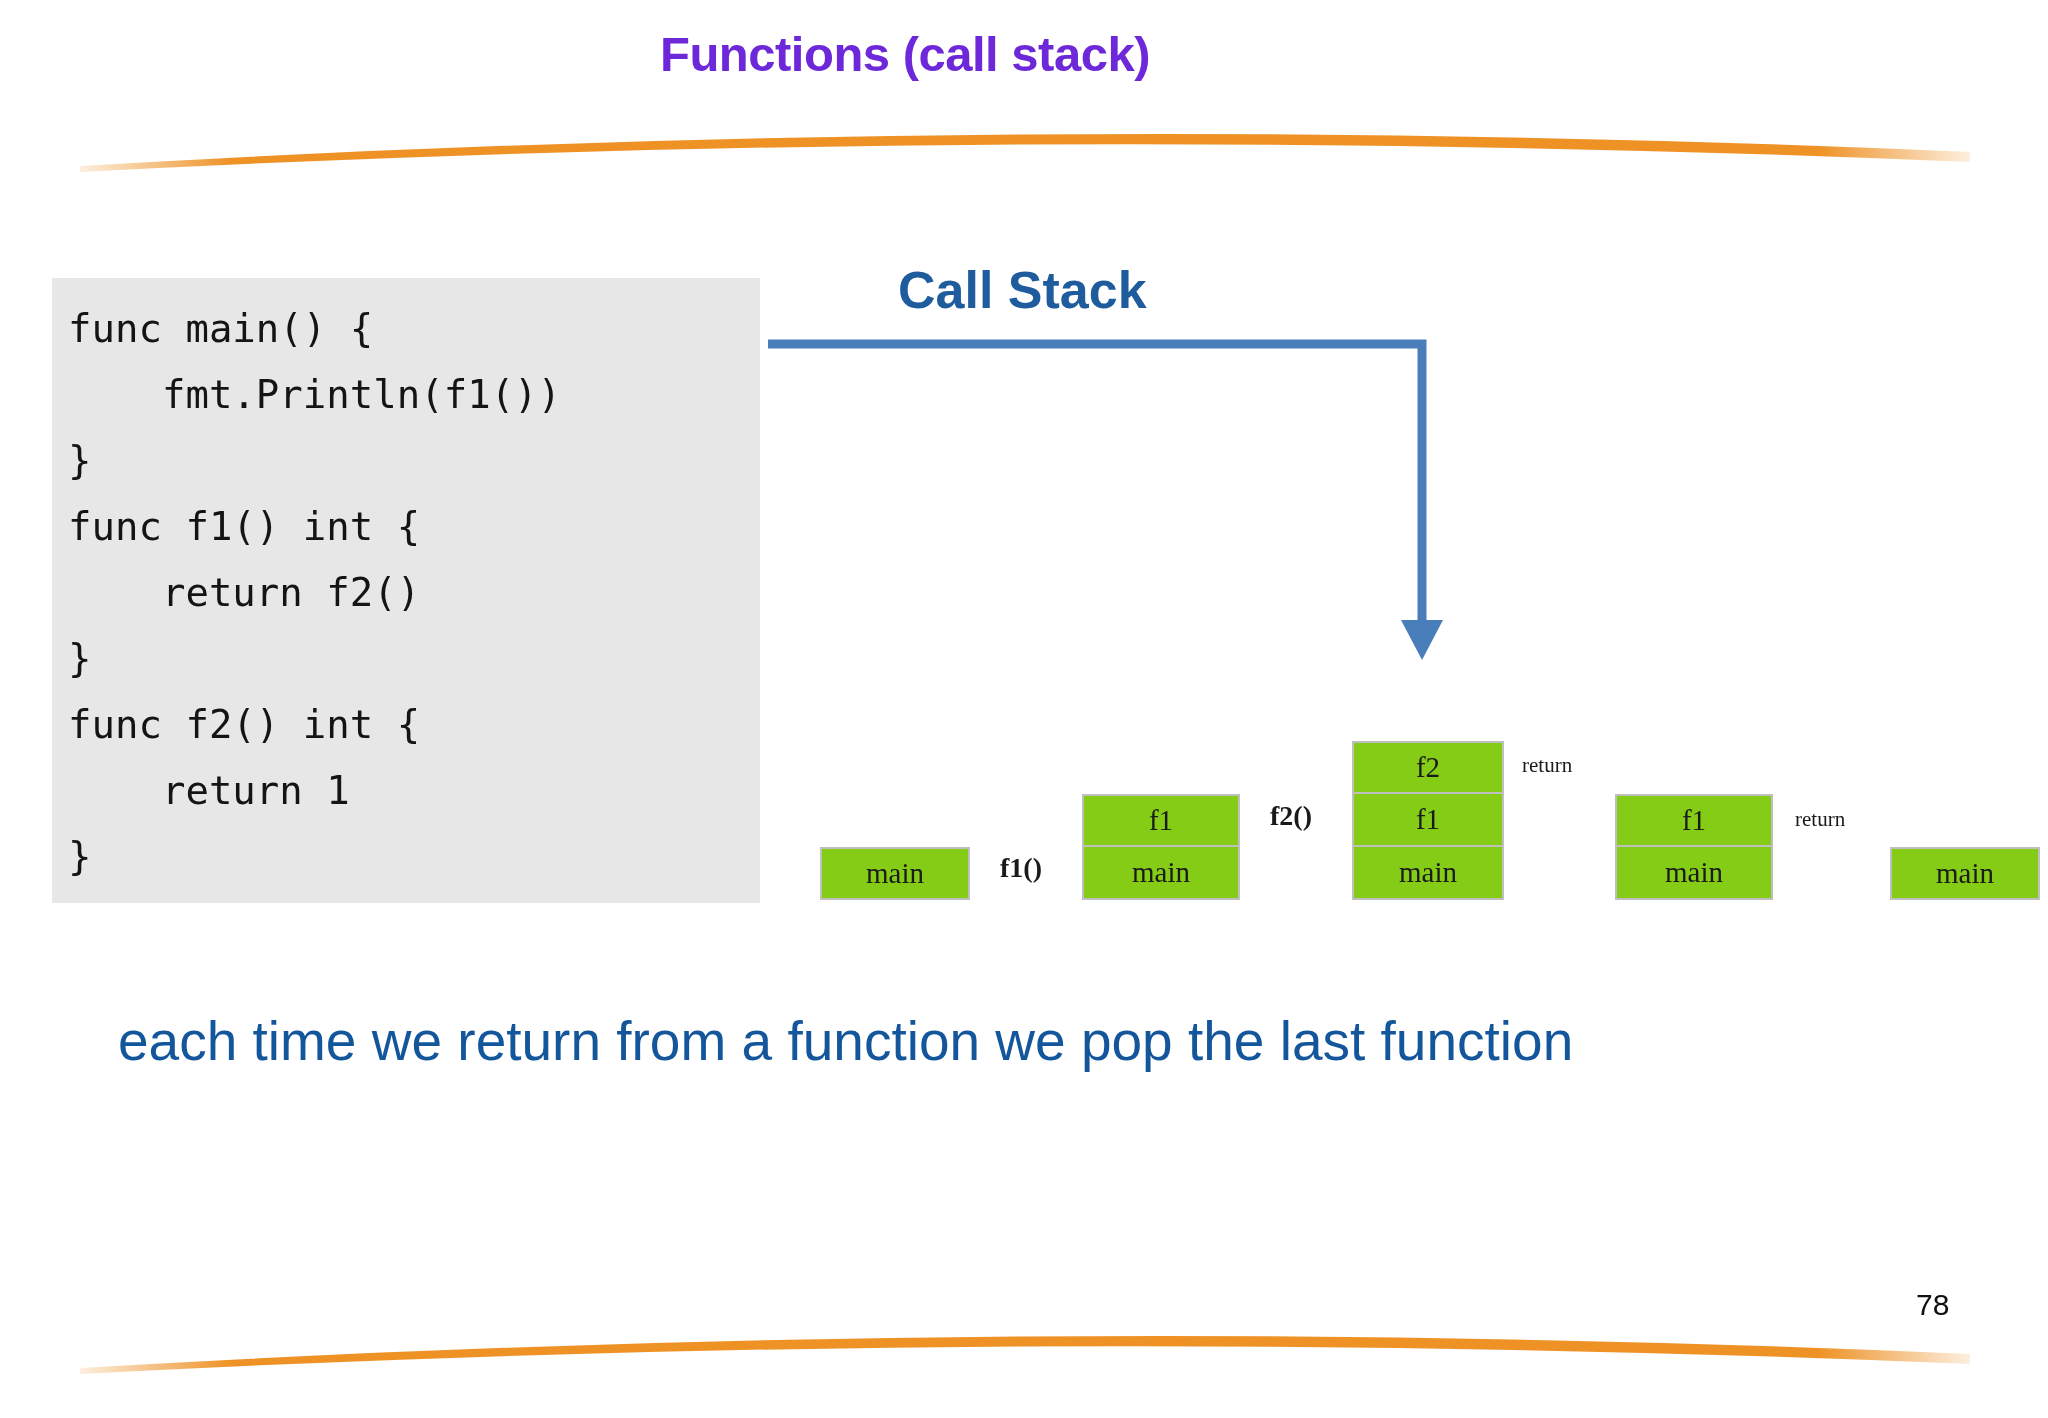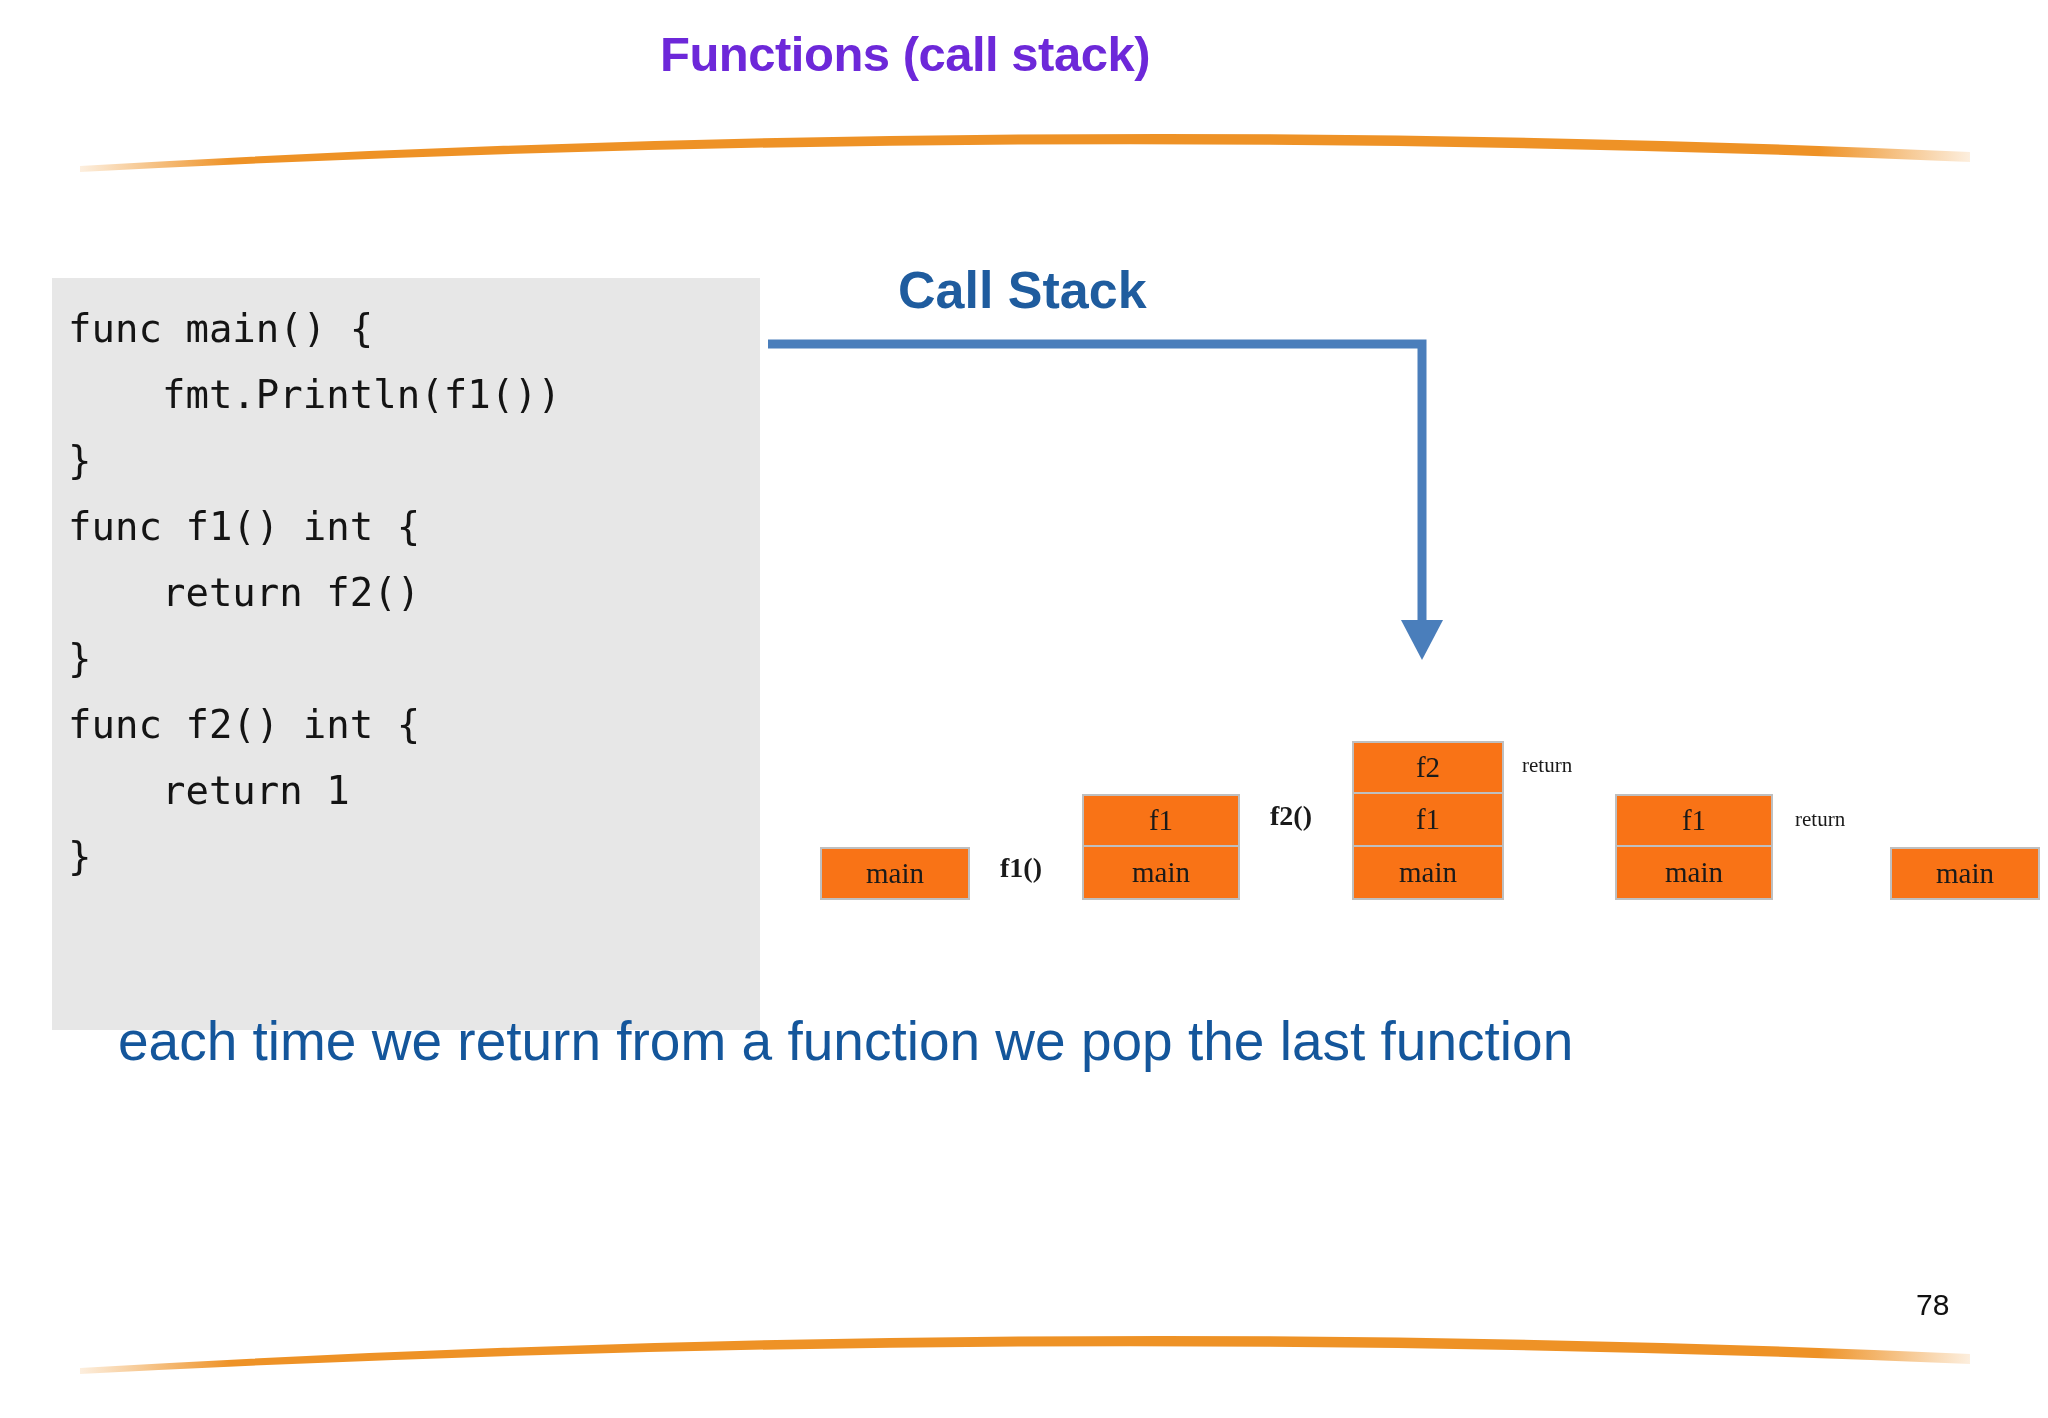--- a/index.html
+++ b/index.html
@@ -53,7 +53,7 @@
     left: 52px;
     top: 278px;
     width: 708px;
-    height: 752px;
+    height: 625px;
     background: #E7E7E7;
     box-sizing: border-box;
     padding: 18px 0 0 16px;

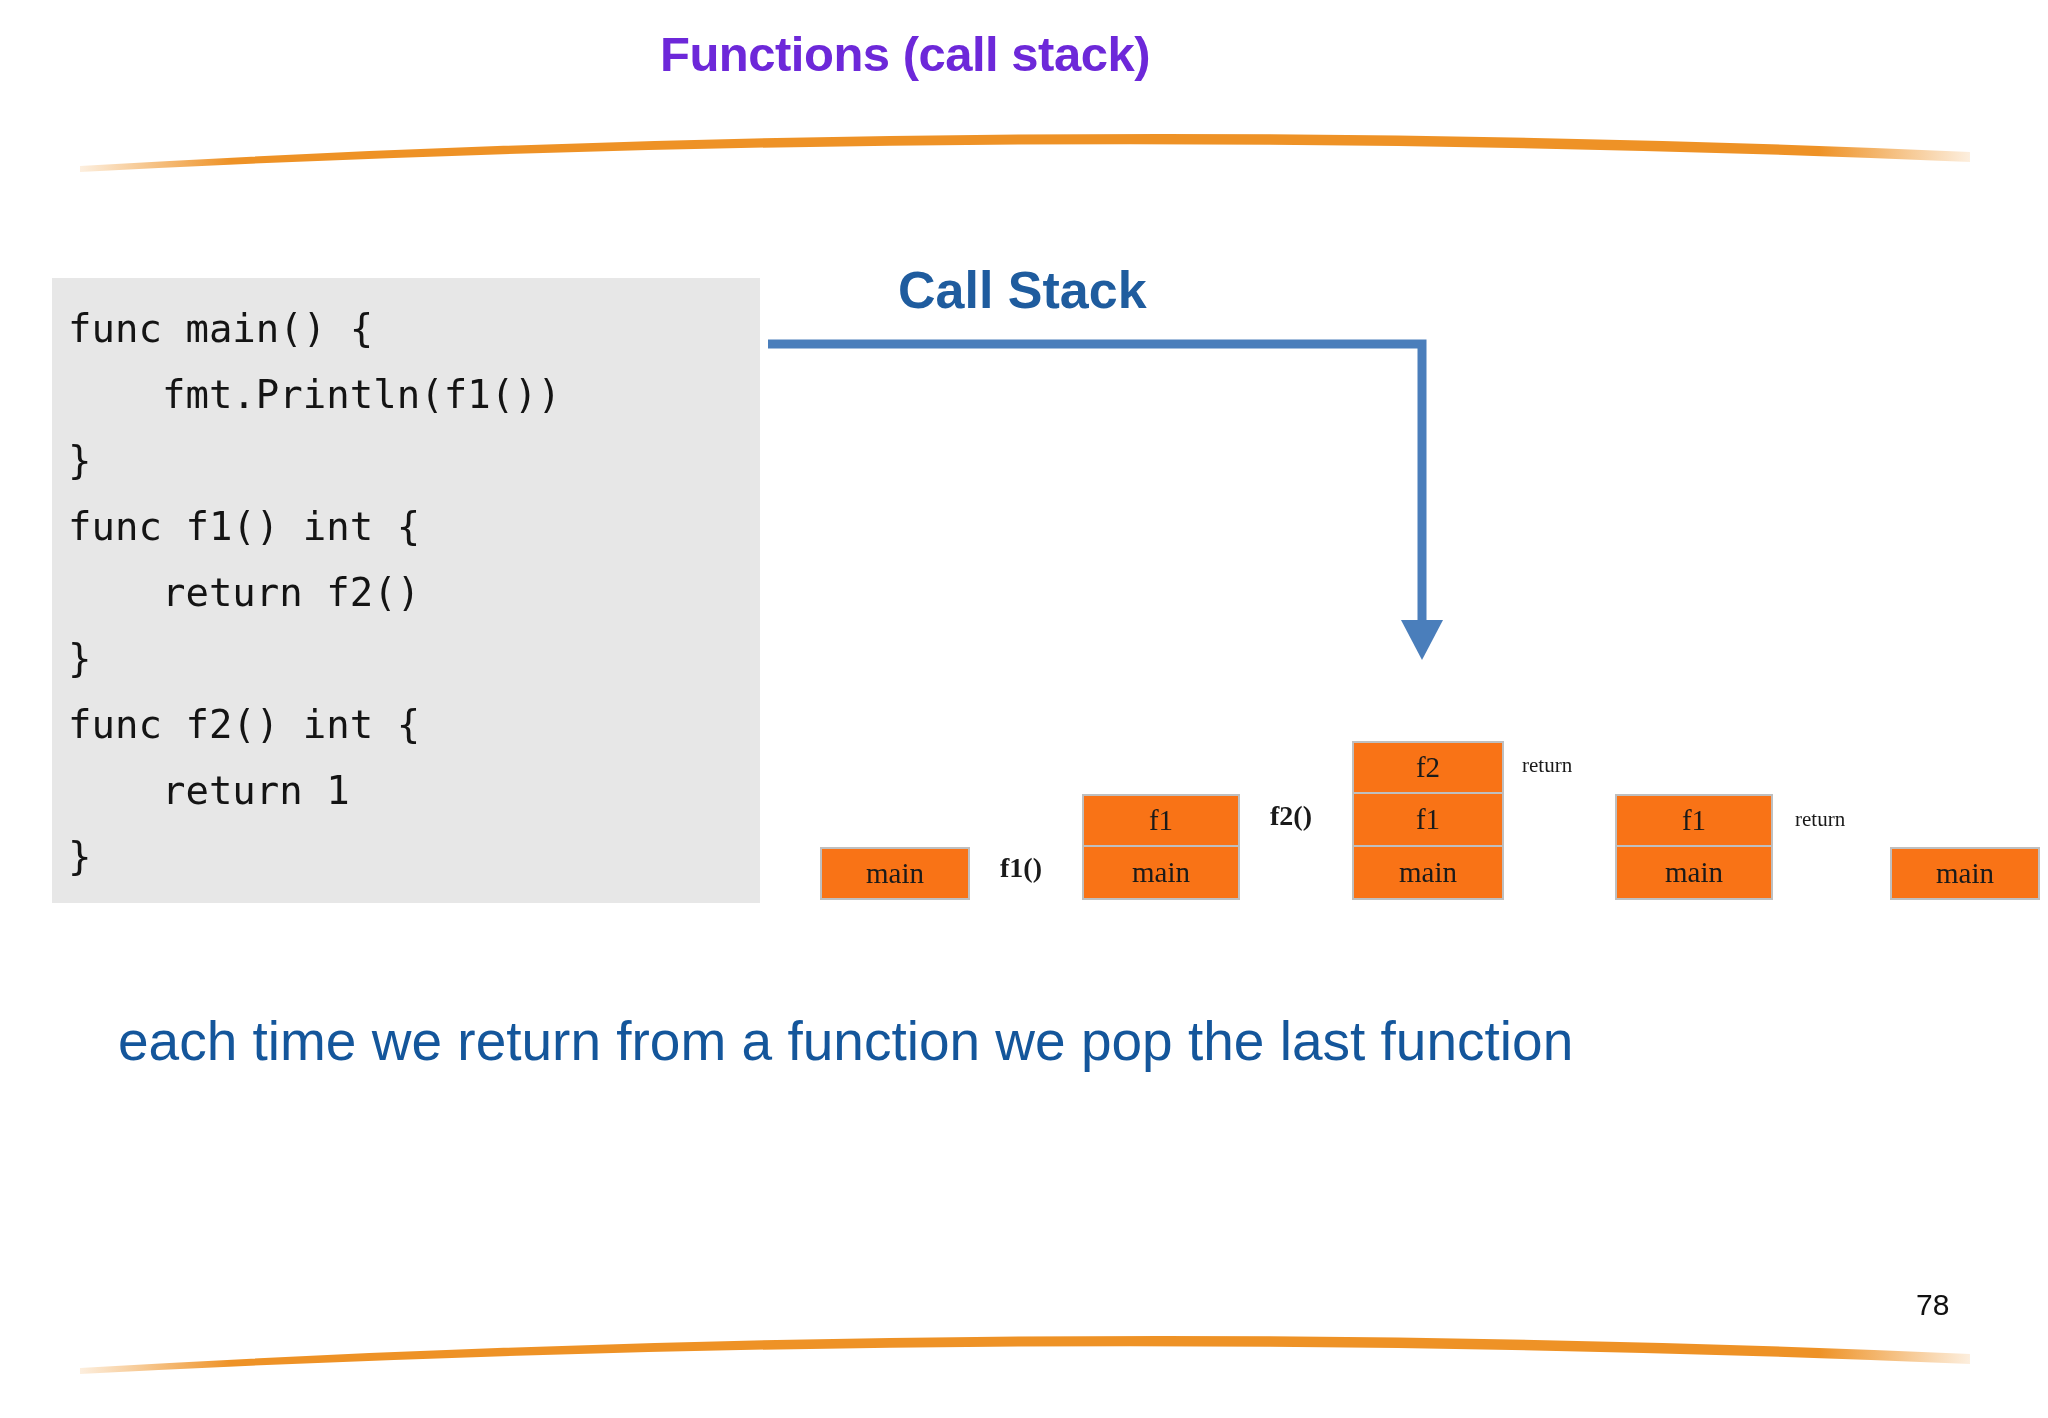--- a/index.html
+++ b/index.html
@@ -107,7 +107,7 @@
   .frame {
     width: 100%;
     height: 53px;
-    background: #f97316;
+    background: #84cc16;
     border-left: 2px solid #BFBFBF;
     border-right: 2px solid #BFBFBF;
     border-bottom: 2px solid #BFBFBF;

